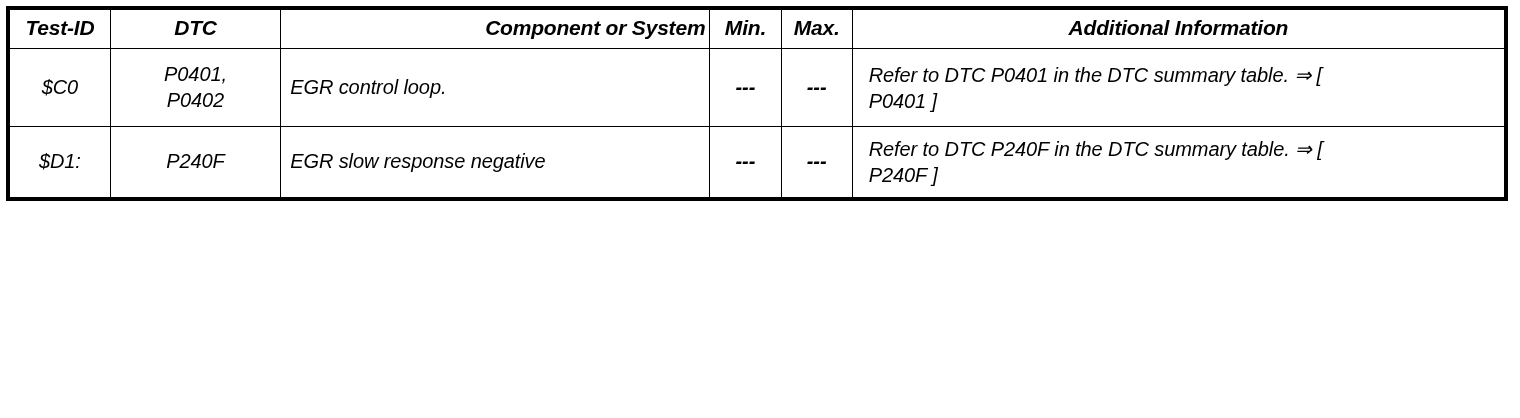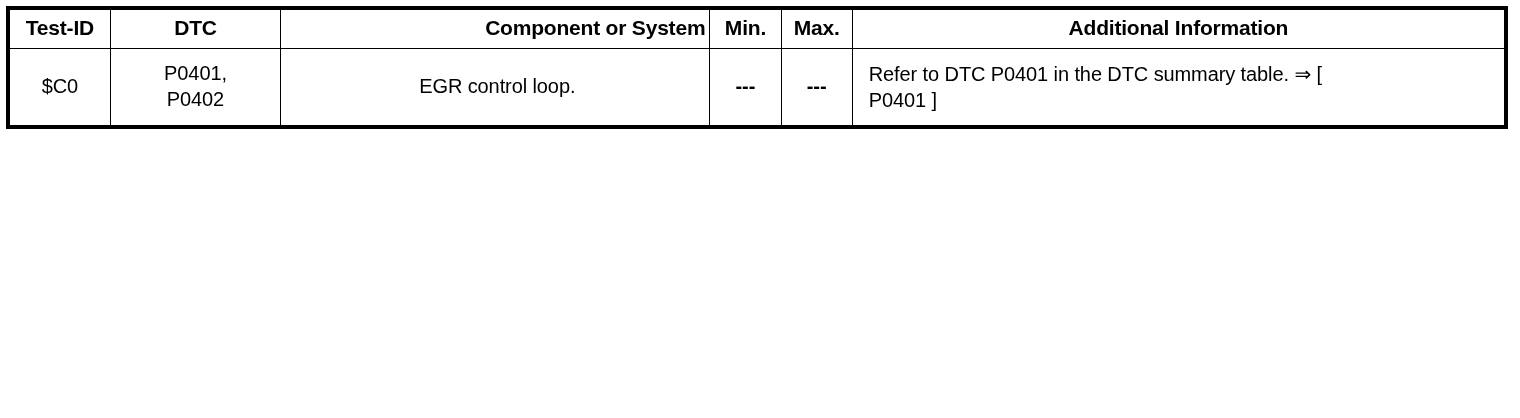--- a/index.html
+++ b/index.html
@@ -30,6 +30,7 @@
     border-collapse: collapse;
     table-layout: fixed;
     background: #ffffff;
+    font-style: italic;
   }
 
   table.dtc-table,

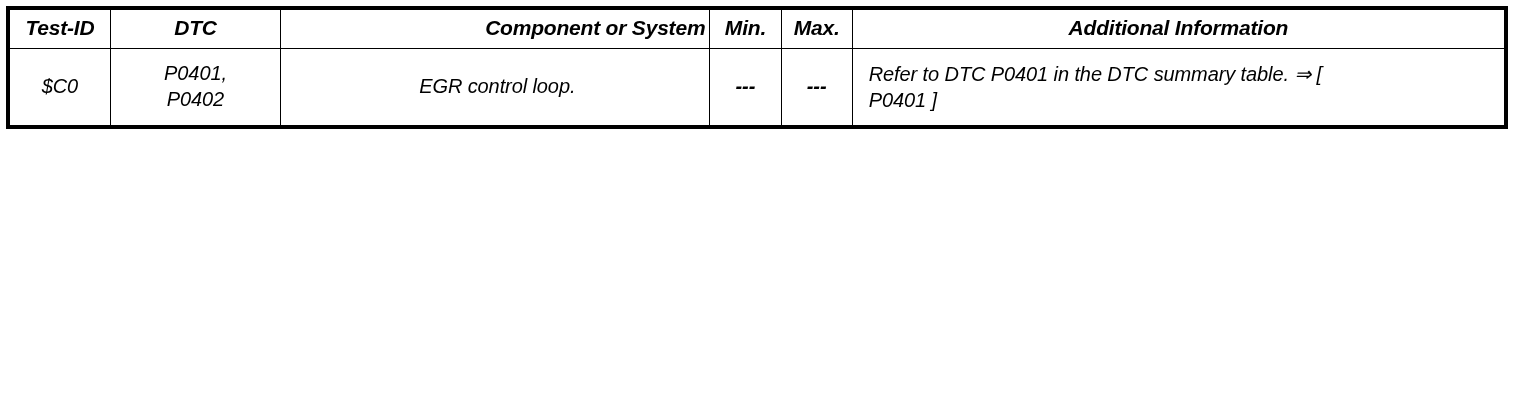--- a/index.html
+++ b/index.html
@@ -88,7 +88,7 @@
   }
 
   td.cell-comp {
-    text-align: center;
+    text-align: left;
     padding-left: 9px;
     white-space: pre-line;
   }

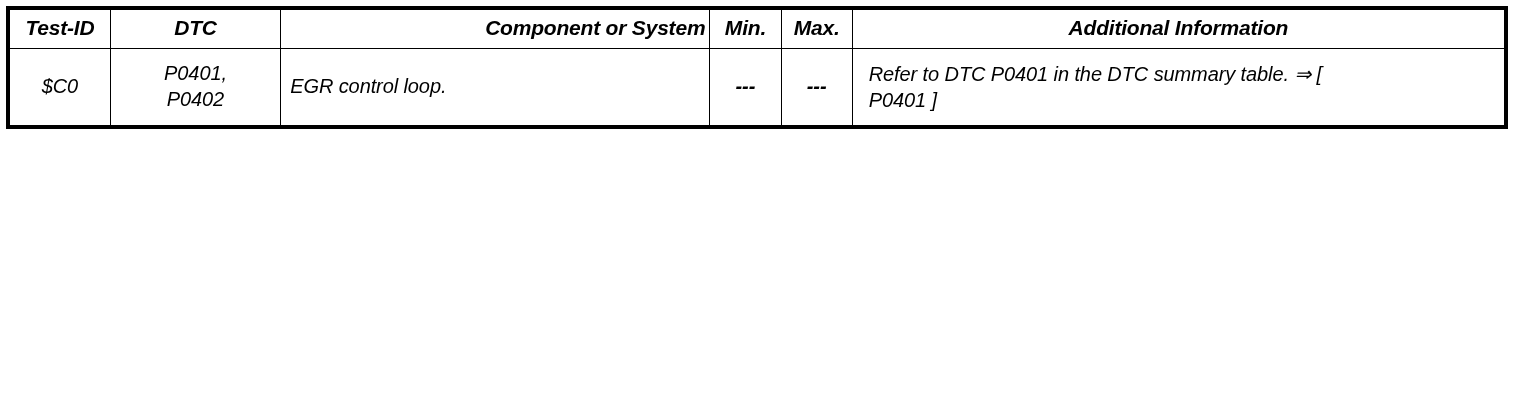--- a/index.html
+++ b/index.html
@@ -147,6 +147,15 @@
 
 
 
+      <tr>
+        <td class="cell-testid">$D1:</td>
+        <td class="cell-dtc">P240F</td>
+        <td class="cell-comp">EGR slow response negative</td>
+        <td class="cell-min">---</td>
+        <td class="cell-max">---</td>
+        <td class="cell-addl">Refer to DTC P240F in the DTC summary table. ⇒ [
+P240F ]</td>
+      </tr>
     </tbody>
   </table>
 

